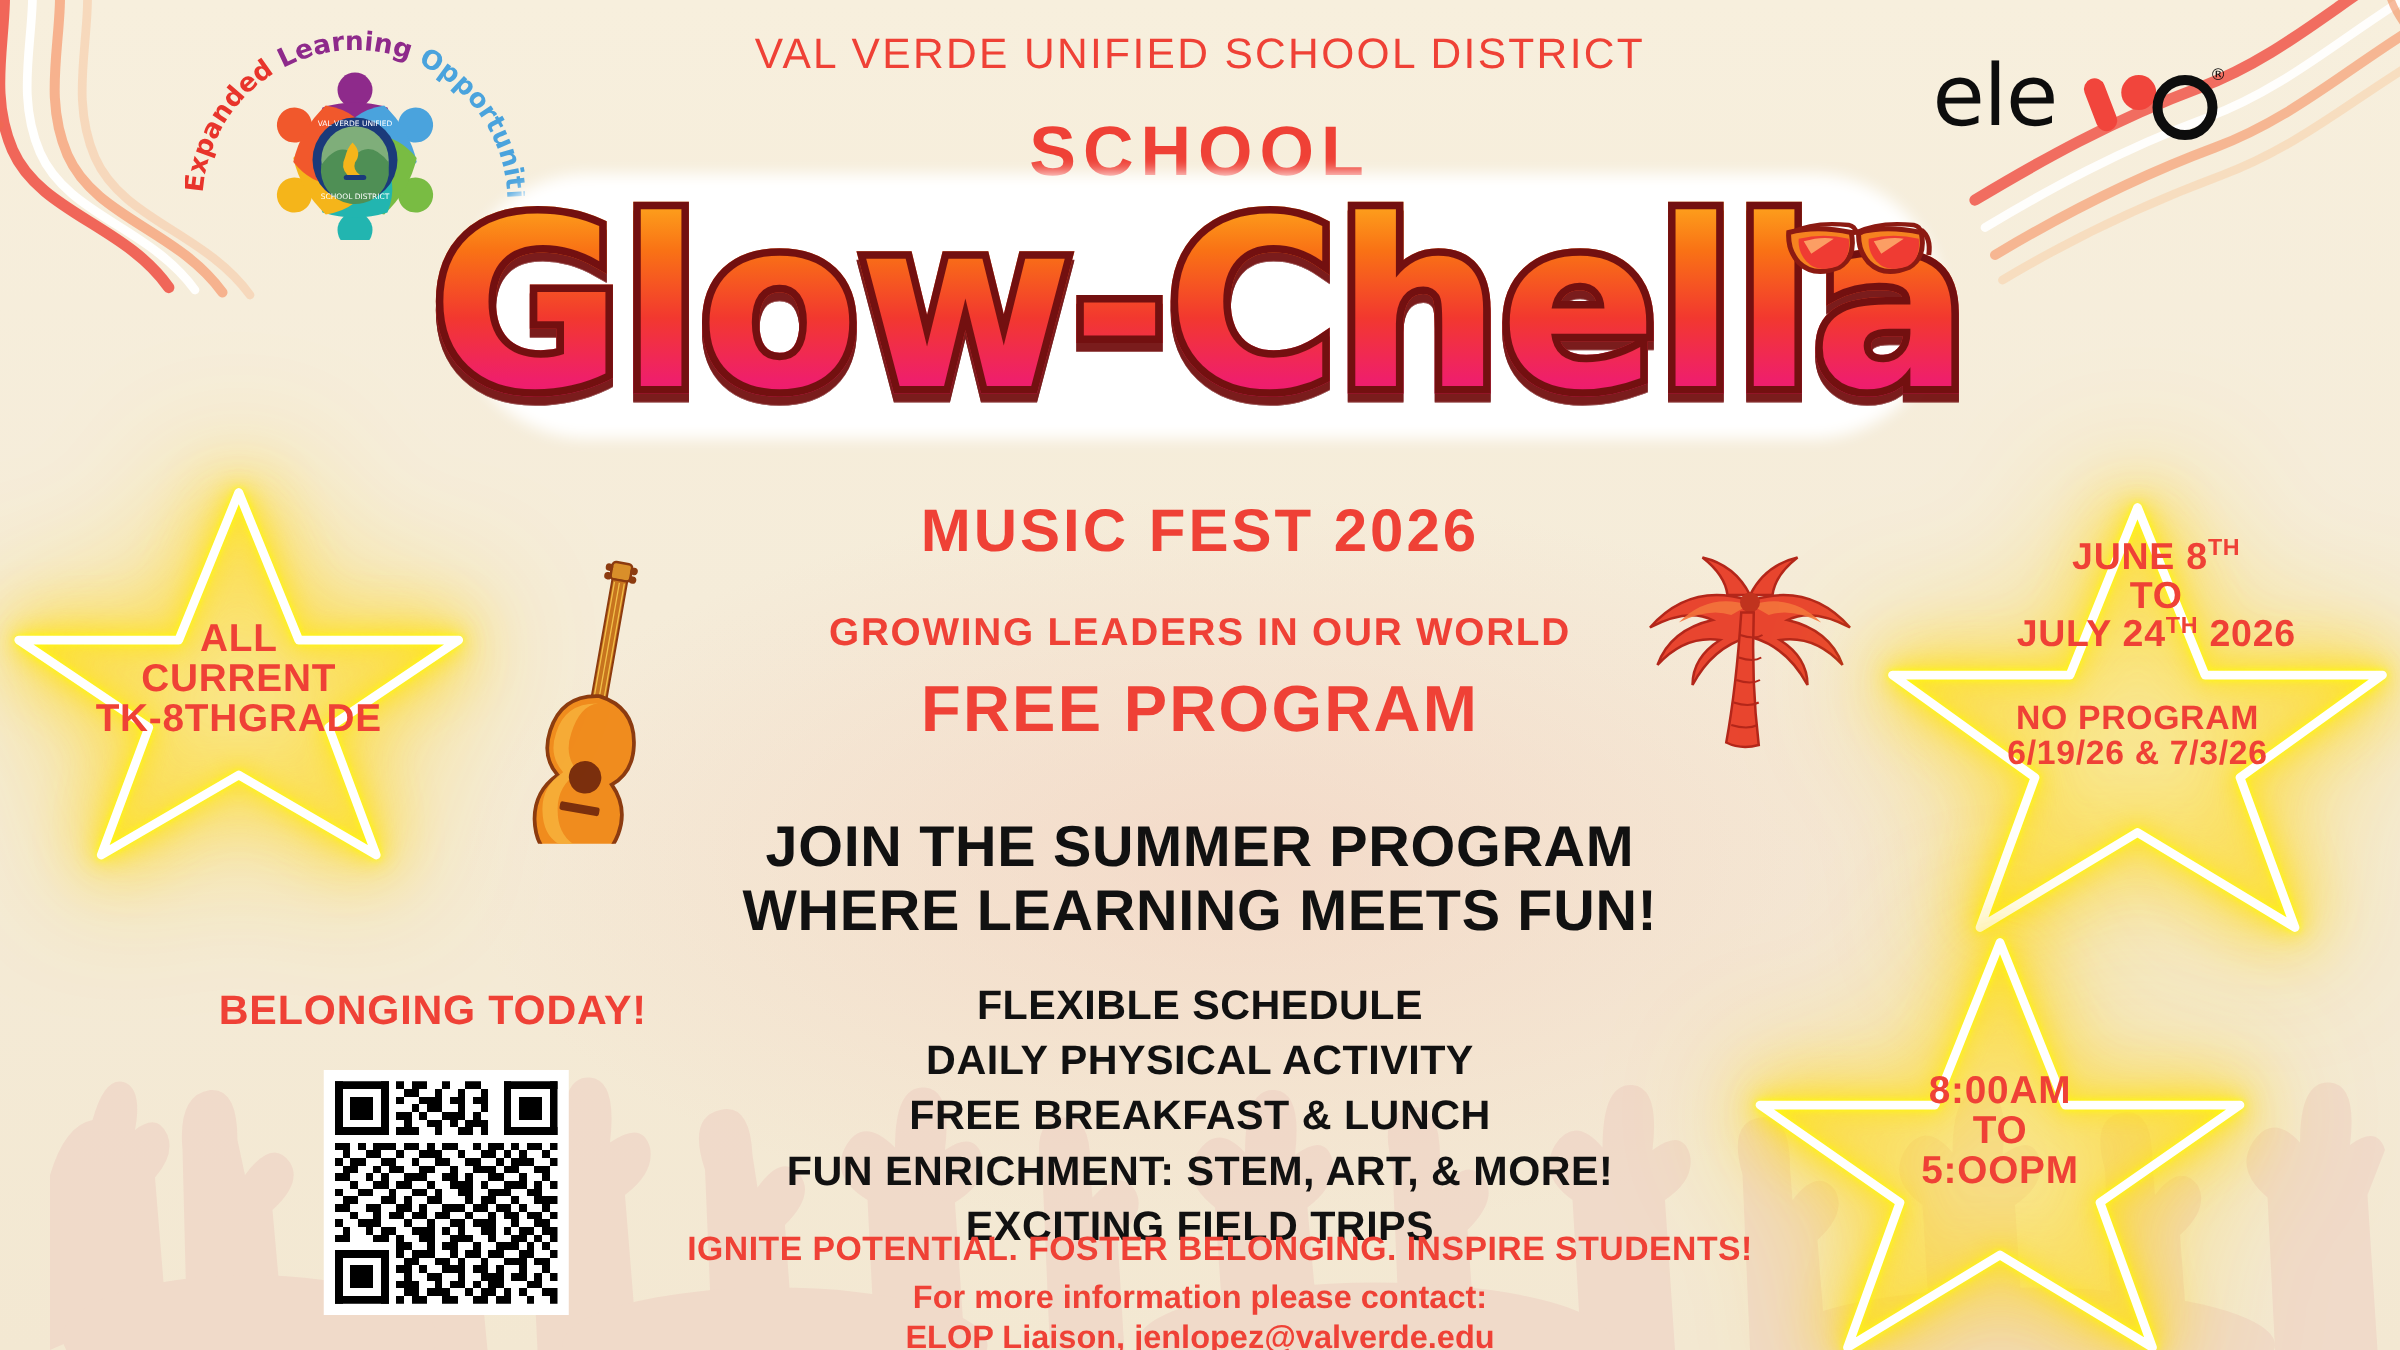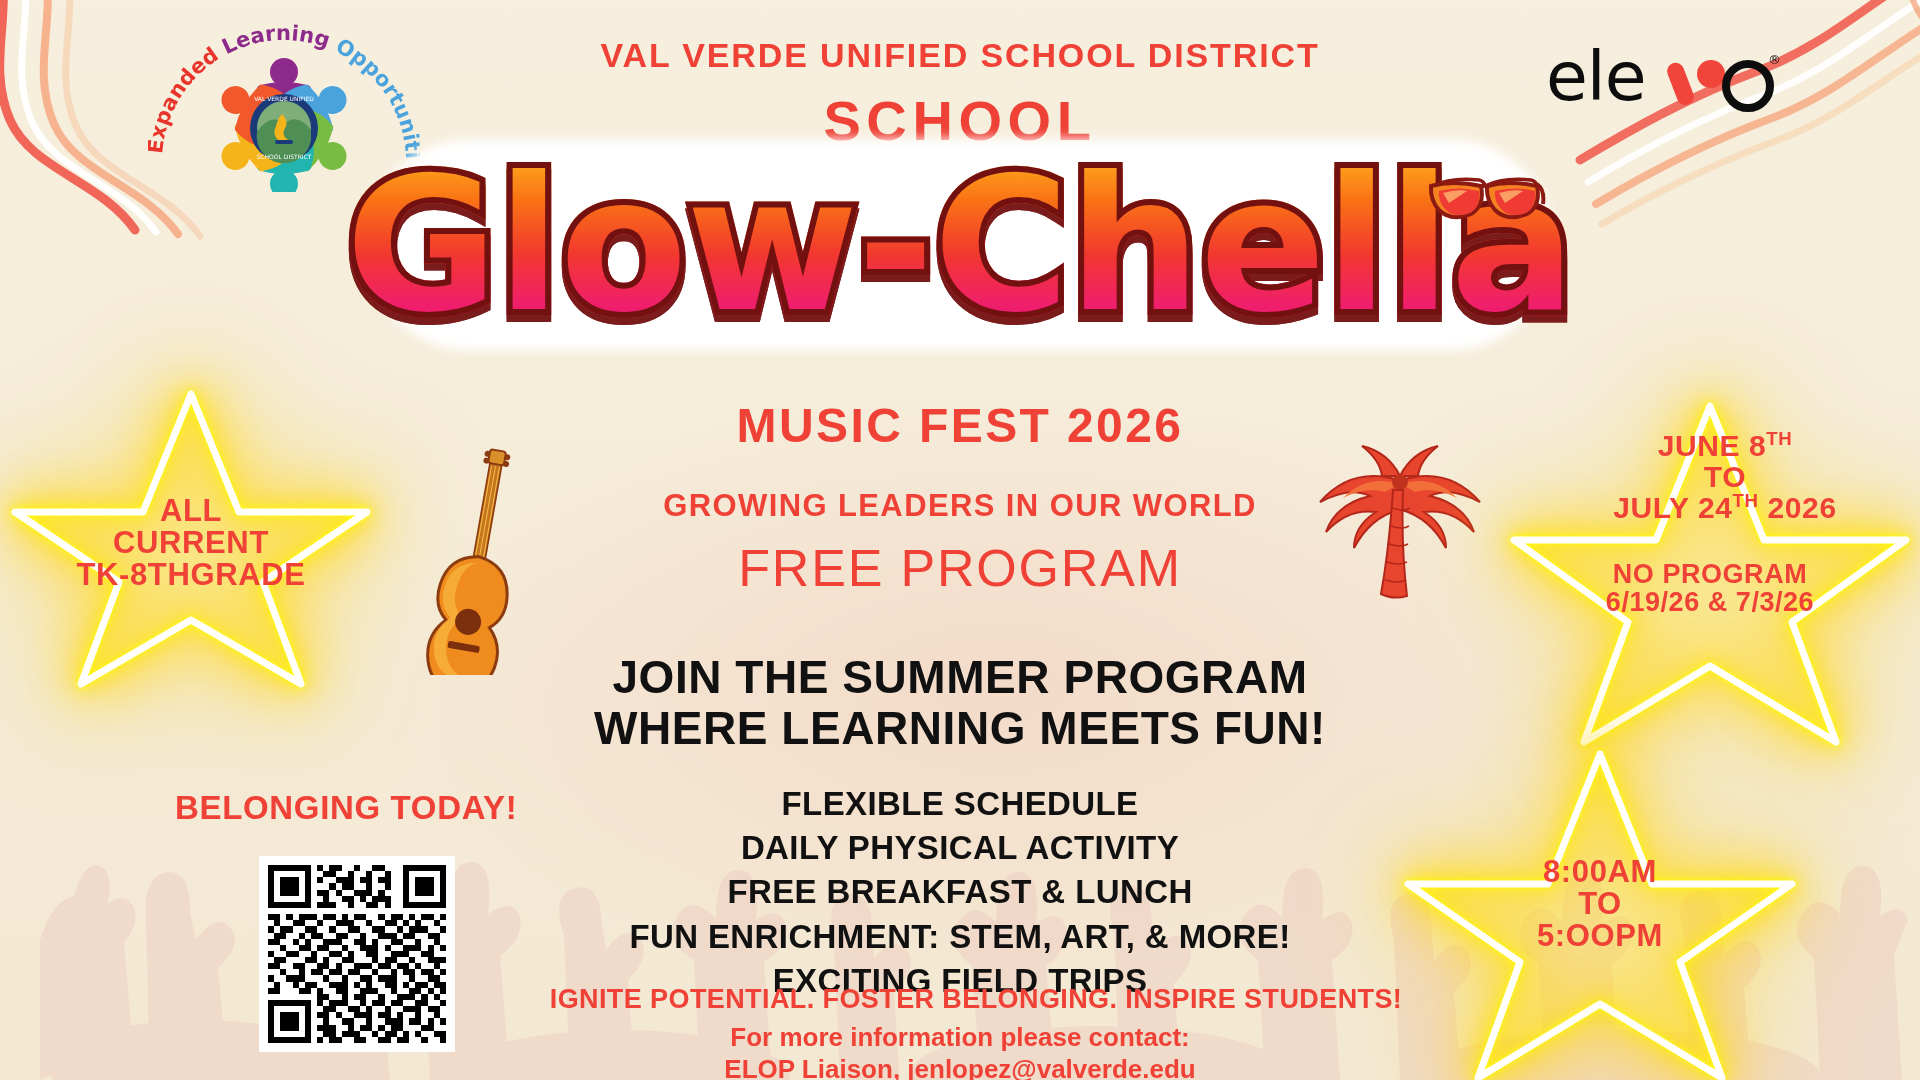--- a/index.html
+++ b/index.html
@@ -49,8 +49,8 @@
 
   
   .district{
-    position:absolute;left:0;right:0;top:36px;text-align:center;
-    font-size:34px;font-weight:700;letter-spacing:.055em;
+    position:absolute;left:0;right:0;top:24px;text-align:center;
+    font-size:34px;font-weight:400;letter-spacing:.055em;
     color:#ef4136;
   }
   .summer{

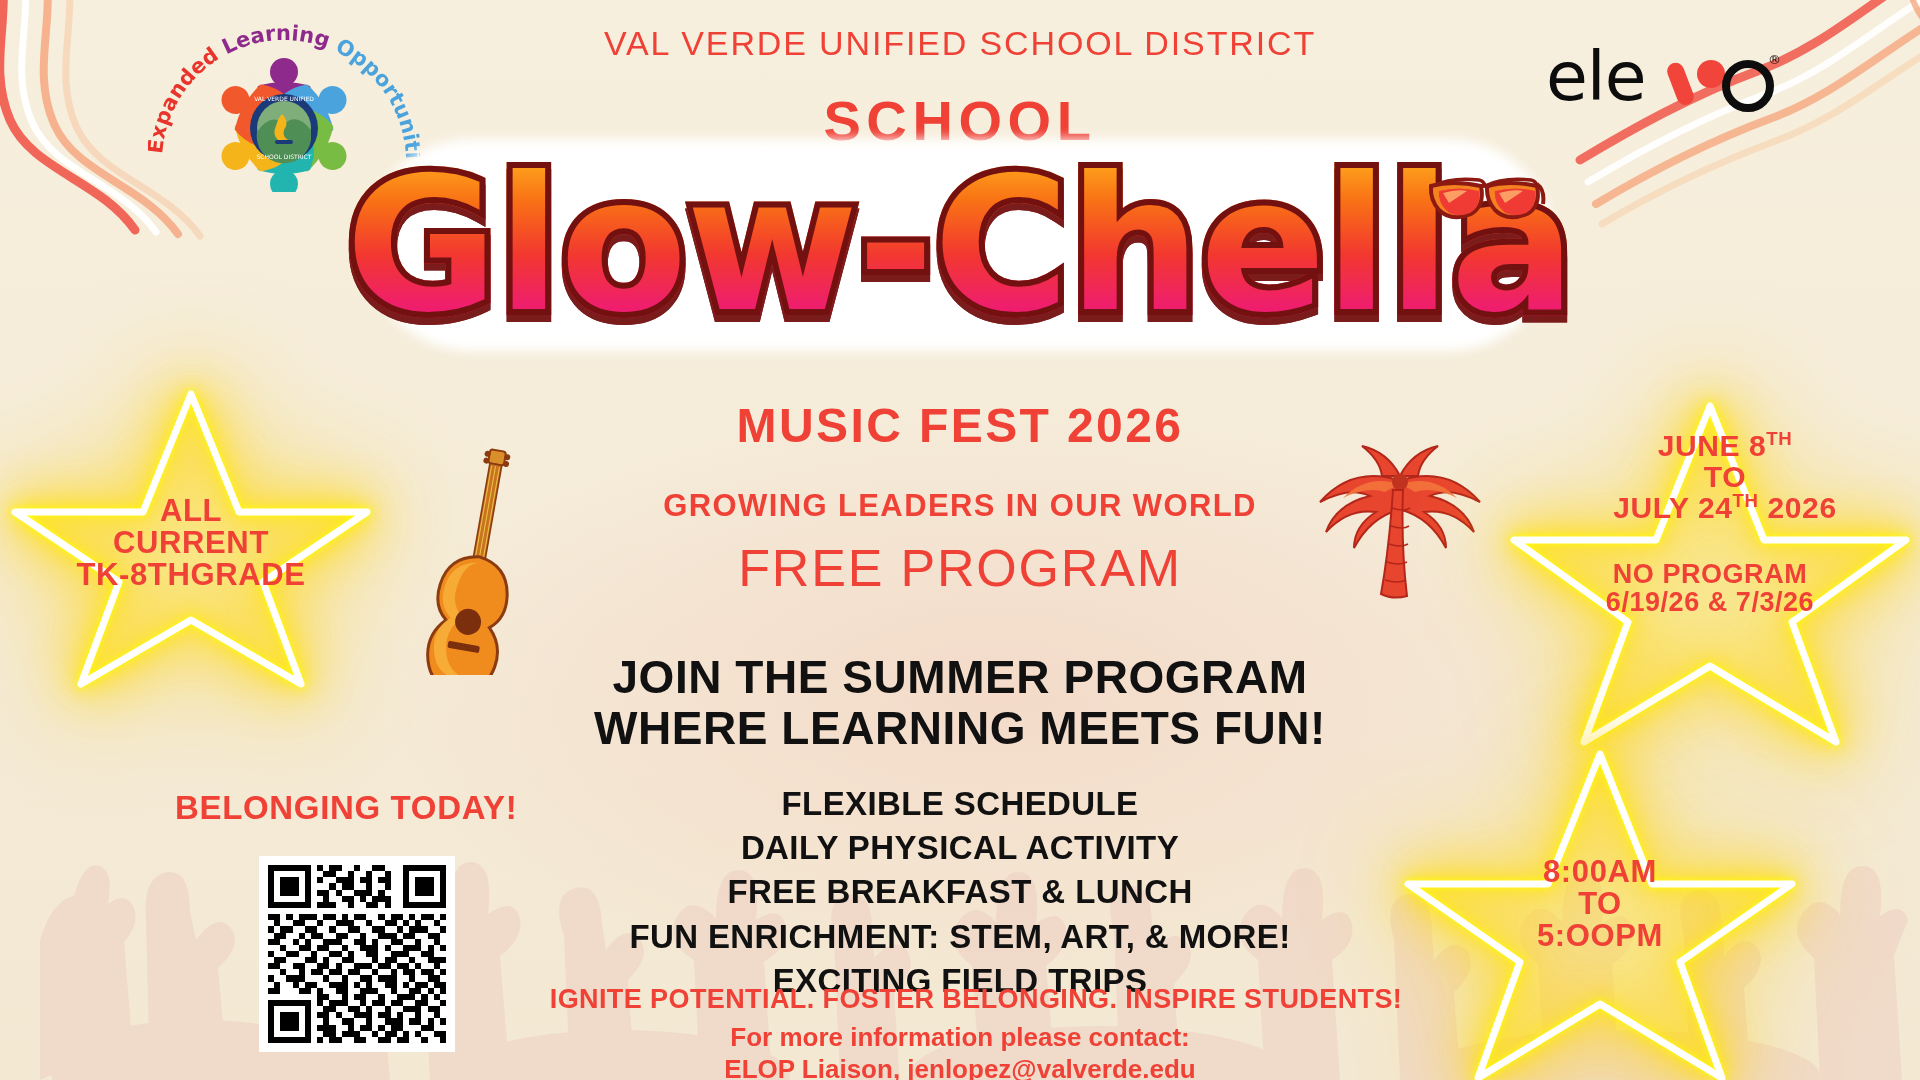--- a/index.html
+++ b/index.html
@@ -108,7 +108,7 @@
   }
   .freeprogram{
     position:absolute;left:0;right:0;top:538px;text-align:center;
-    font-size:52px;font-weight:400;letter-spacing:.035em;color:#ef4136;
+    font-size:52px;font-weight:700;letter-spacing:.035em;color:#ef4136;
   }
 
   

